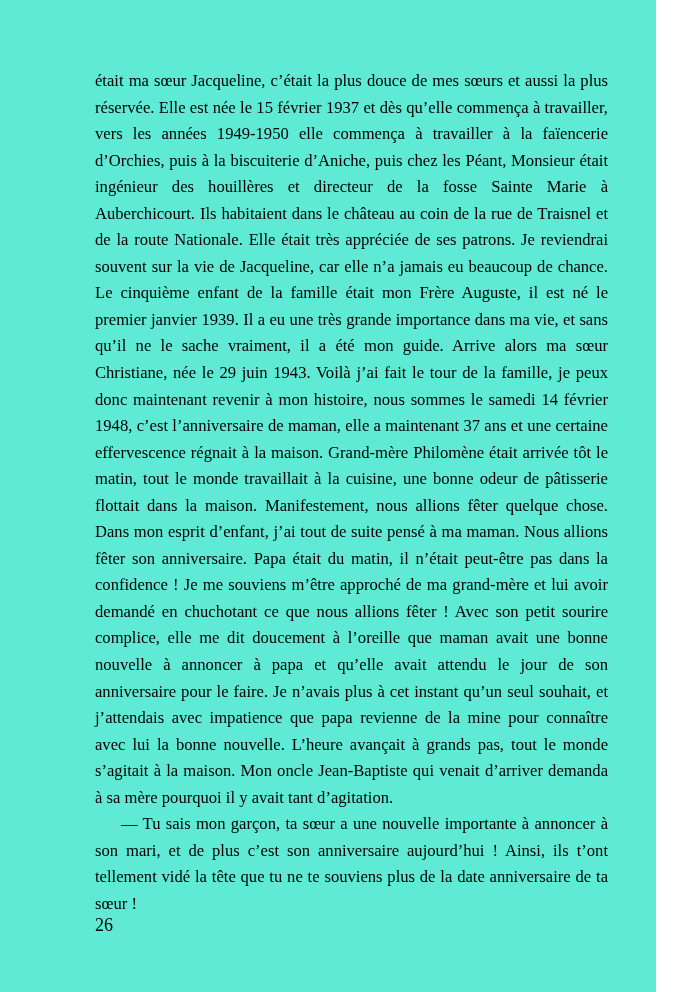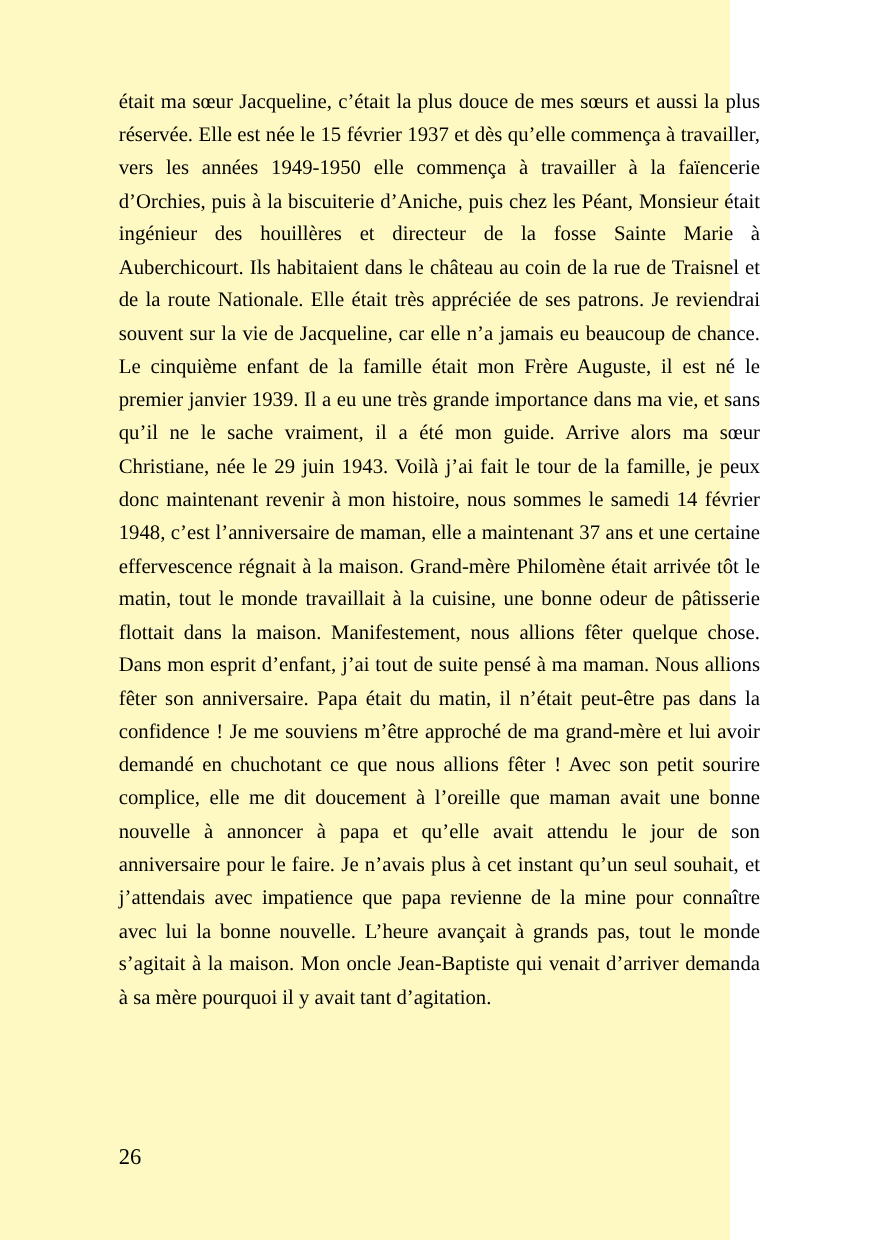--- a/index.html
+++ b/index.html
@@ -22,9 +22,9 @@
     position: absolute;
     left: 0;
     top: 0;
-    width: 584px;
+    width: 656px;
     height: 992px;
-    background: #fef9c3;
+    background: #5eead4;
   }
 
   .text-block {

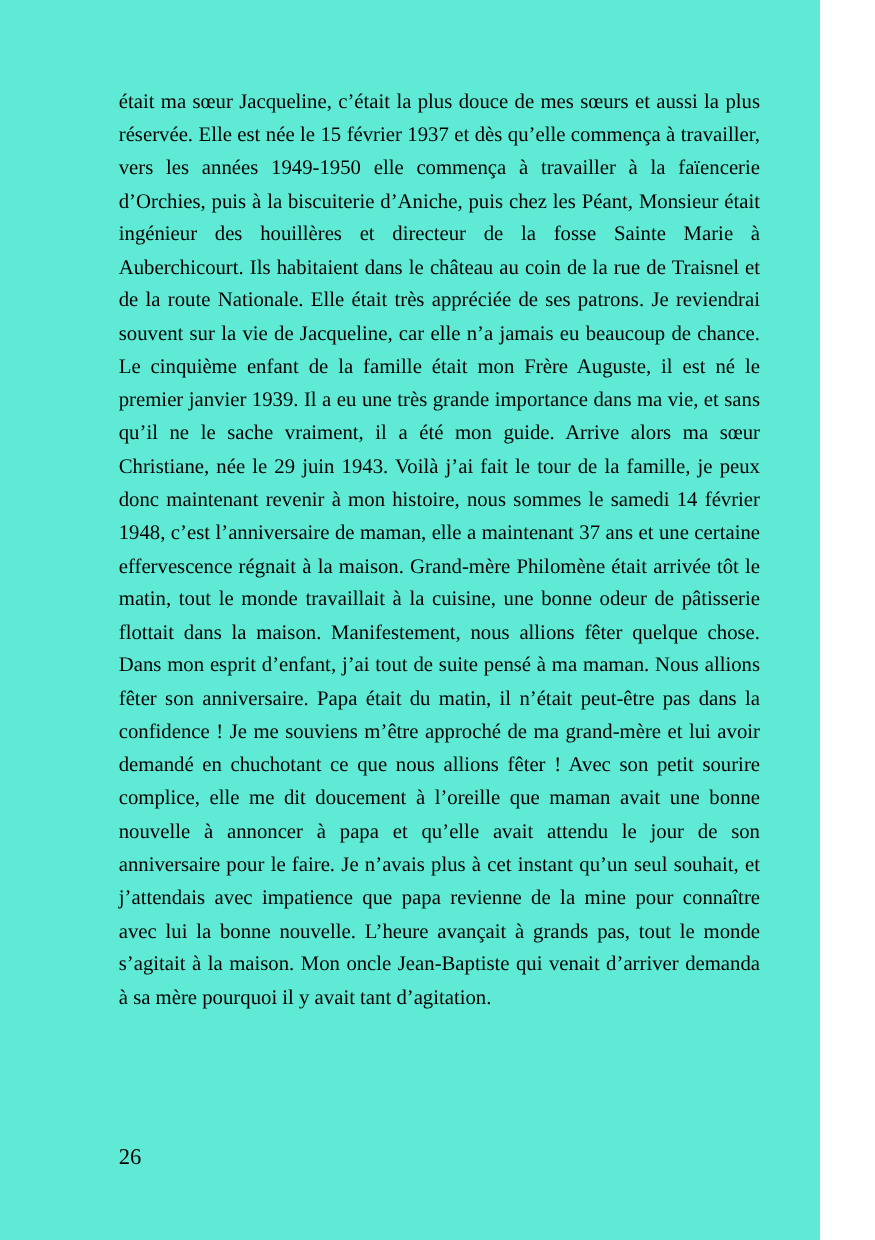--- a/index.html
+++ b/index.html
@@ -67,6 +67,7 @@
 
   <div class="text-block">
     <p class="para">était ma sœur Jacqueline, c’était la plus douce de mes sœurs et aussi la plus réservée. Elle est née le 15 février 1937 et dès qu’elle commença à travailler, vers les années 1949-1950 elle commença à travailler à la faïencerie d’Orchies, puis à la biscuiterie d’Aniche, puis chez les Péant, Monsieur était ingénieur des houillères et directeur de la fosse Sainte Marie à Auberchicourt. Ils habitaient dans le château au coin de la rue de Traisnel et de la route Nationale. Elle était très appréciée de ses patrons. Je reviendrai souvent sur la vie de Jacqueline, car elle n’a jamais eu beaucoup de chance. Le cinquième enfant de la famille était mon Frère Auguste, il est né le premier janvier 1939. Il a eu une très grande importance dans ma vie, et sans qu’il ne le sache vraiment, il a été mon guide. Arrive alors ma sœur Christiane, née le 29 juin 1943. Voilà j’ai fait le tour de la famille, je peux donc maintenant revenir à mon histoire, nous sommes le samedi 14 février 1948, c’est l’anniversaire de maman, elle a maintenant 37 ans et une certaine effervescence régnait à la maison. Grand-mère Philomène était arrivée tôt le matin, tout le monde travaillait à la cuisine, une bonne odeur de pâtisserie flottait dans la maison. Manifestement, nous allions fêter quelque chose. Dans mon esprit d’enfant, j’ai tout de suite pensé à ma maman. Nous allions fêter son anniversaire. Papa était du matin, il n’était peut-être pas dans la confidence ! Je me souviens m’être approché de ma grand-mère et lui avoir demandé en chuchotant ce que nous allions fêter ! Avec son petit sourire complice, elle me dit doucement à l’oreille que maman avait une bonne nouvelle à annoncer à papa et qu’elle avait attendu le jour de son anniversaire pour le faire. Je n’avais plus à cet instant qu’un seul souhait, et j’attendais avec impatience que papa revienne de la mine pour connaître avec lui la bonne nouvelle. L’heure avançait à grands pas, tout le monde s’agitait à la maison. Mon oncle Jean-Baptiste qui venait d’arriver demanda à sa mère pourquoi il y avait tant d’agitation.</p>
+    <p class="para indent">— Tu sais mon garçon, ta sœur a une nouvelle importante à annoncer à son mari, et de plus c’est son anniversaire aujourd’hui ! Ainsi, ils t’ont tellement vidé la tête que tu ne te souviens plus de la date anniversaire de ta sœur !</p>
   </div>
 
   <div class="page-number">26</div>

